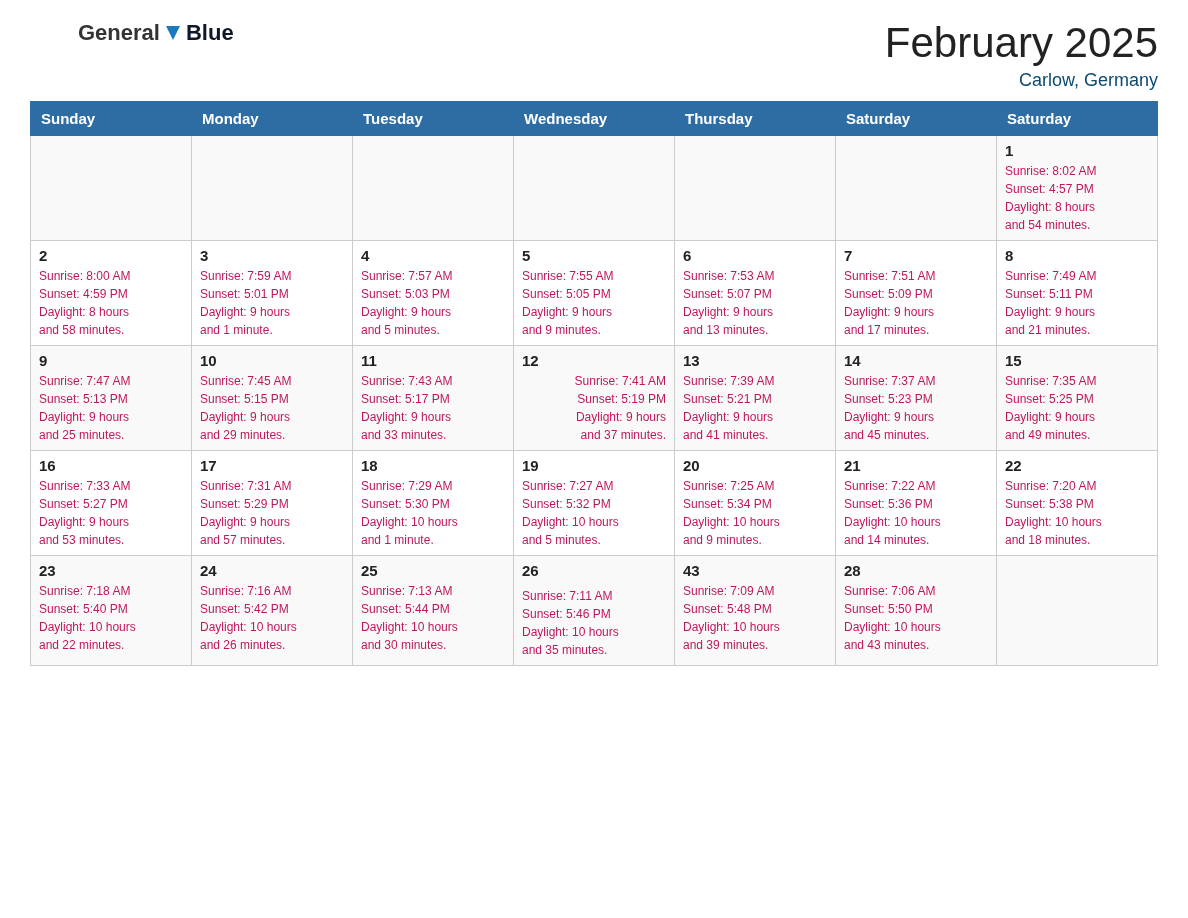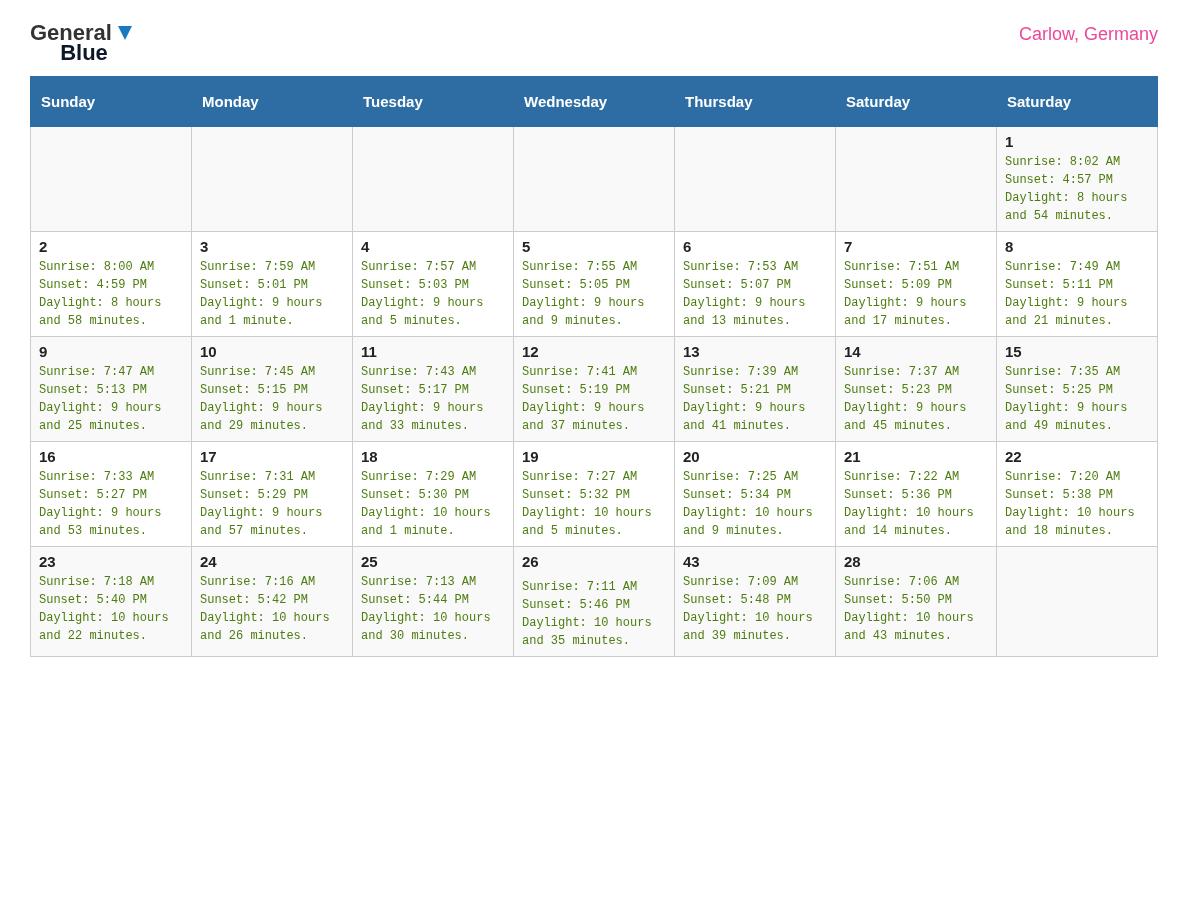--- a/index.html
+++ b/index.html
@@ -100,7 +100,7 @@
 
 <div class="header">
   <div class="logo">
-    <div style="display:flex; flex-direction:column; align-items:center;">
+    <div style="display:flex; flex-direction:row; align-items:flex-end;margin-left:48px;">
       <div style="display:flex; align-items:center;">
         <span class="logo-text-general">General</span>
         <svg width="22" height="22" viewBox="0 0 22 22" style="margin-left:2px; margin-top:0px;">

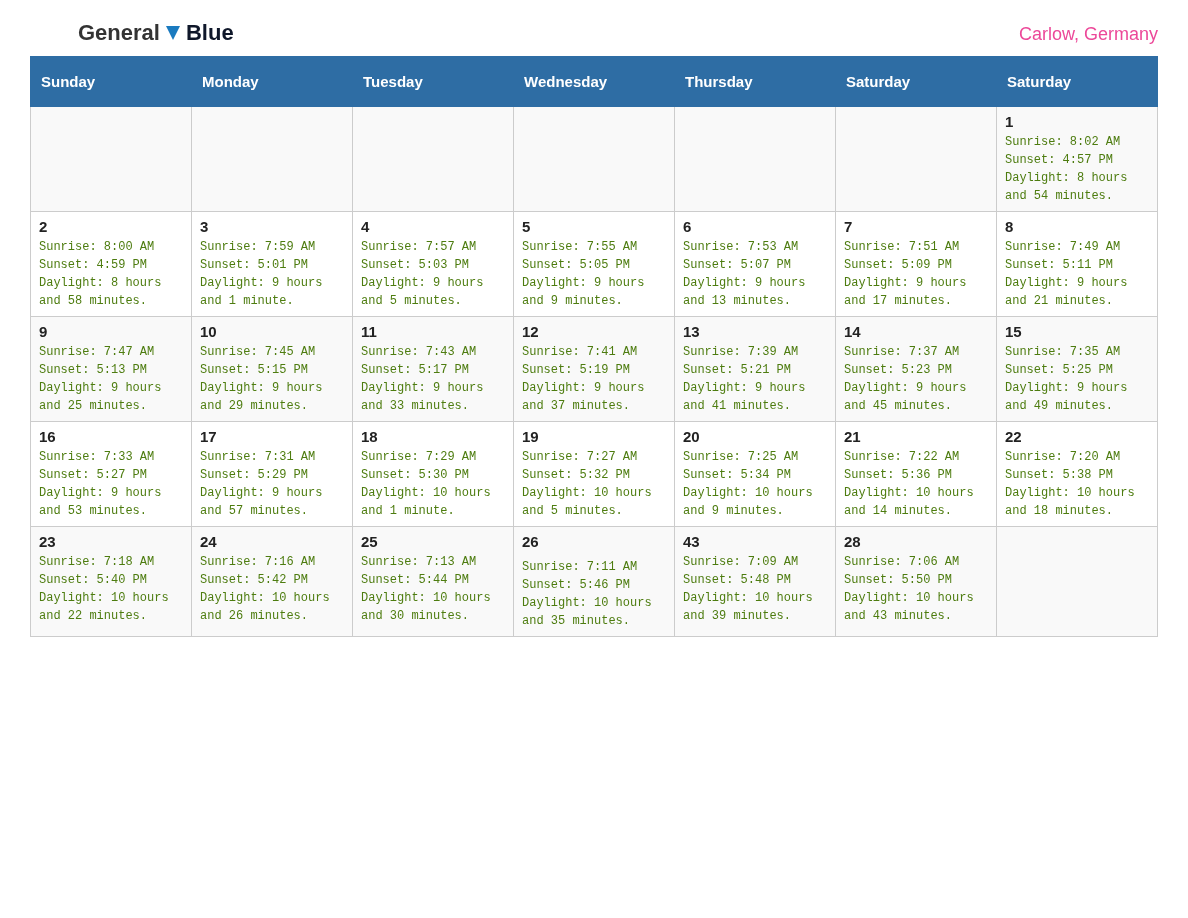--- a/index.html
+++ b/index.html
@@ -111,6 +111,7 @@
     </div>
   </div>
   <div class="title-section">
+    <div class="month-title">February 2025</div>
     <div class="location">Carlow, Germany</div>
   </div>
 </div>

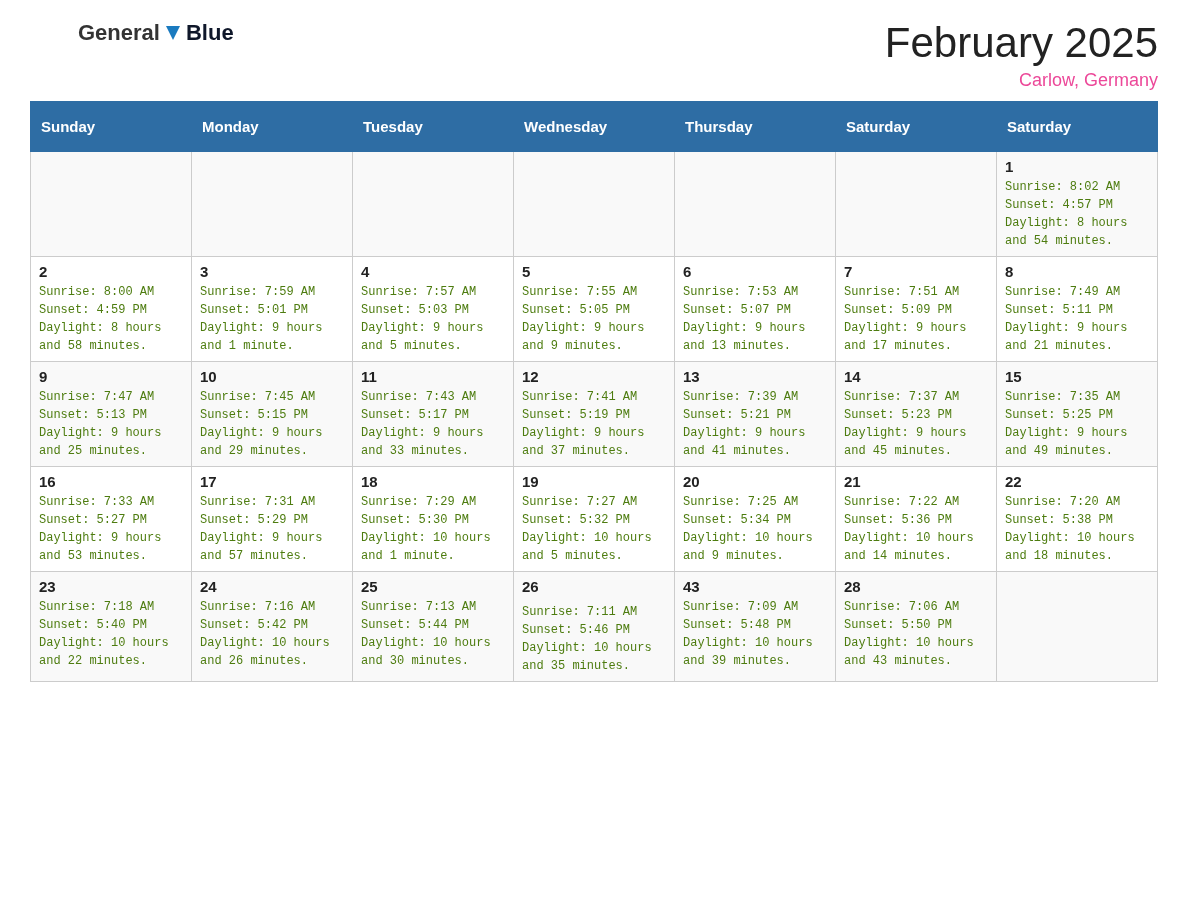--- a/index.html
+++ b/index.html
@@ -42,7 +42,7 @@
     }
     .location {
       font-size: 18px;
-      color: #ec4899;
+      color: #0c4a6e;
       margin-top: 4px;
     }
     .calendar {

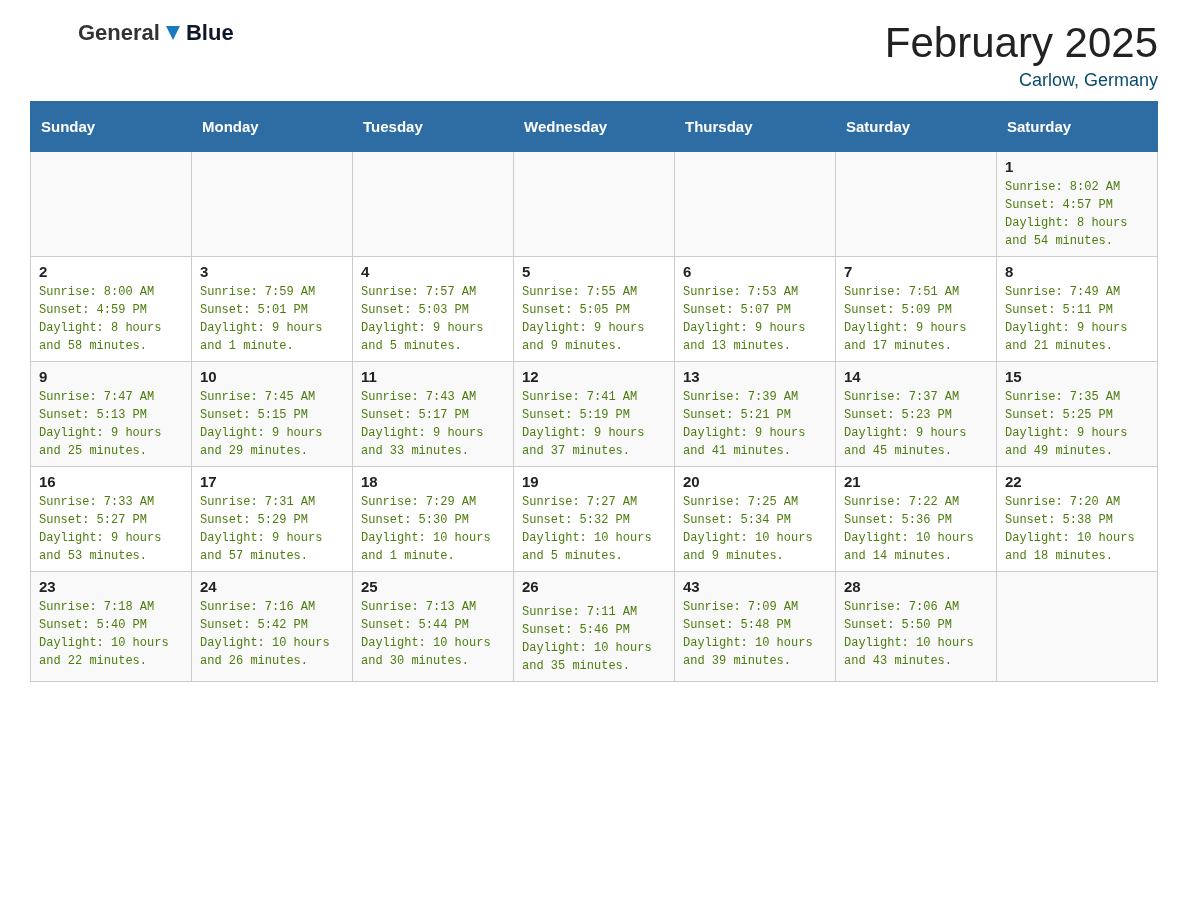--- a/index.html
+++ b/index.html
@@ -55,7 +55,7 @@
       color: #fff;
       font-size: 15px;
       font-weight: bold;
-      padding: 16px 10px;
+      padding: 8px 10px;
       text-align: left;
       border: 1px solid #2e6da4;
     }

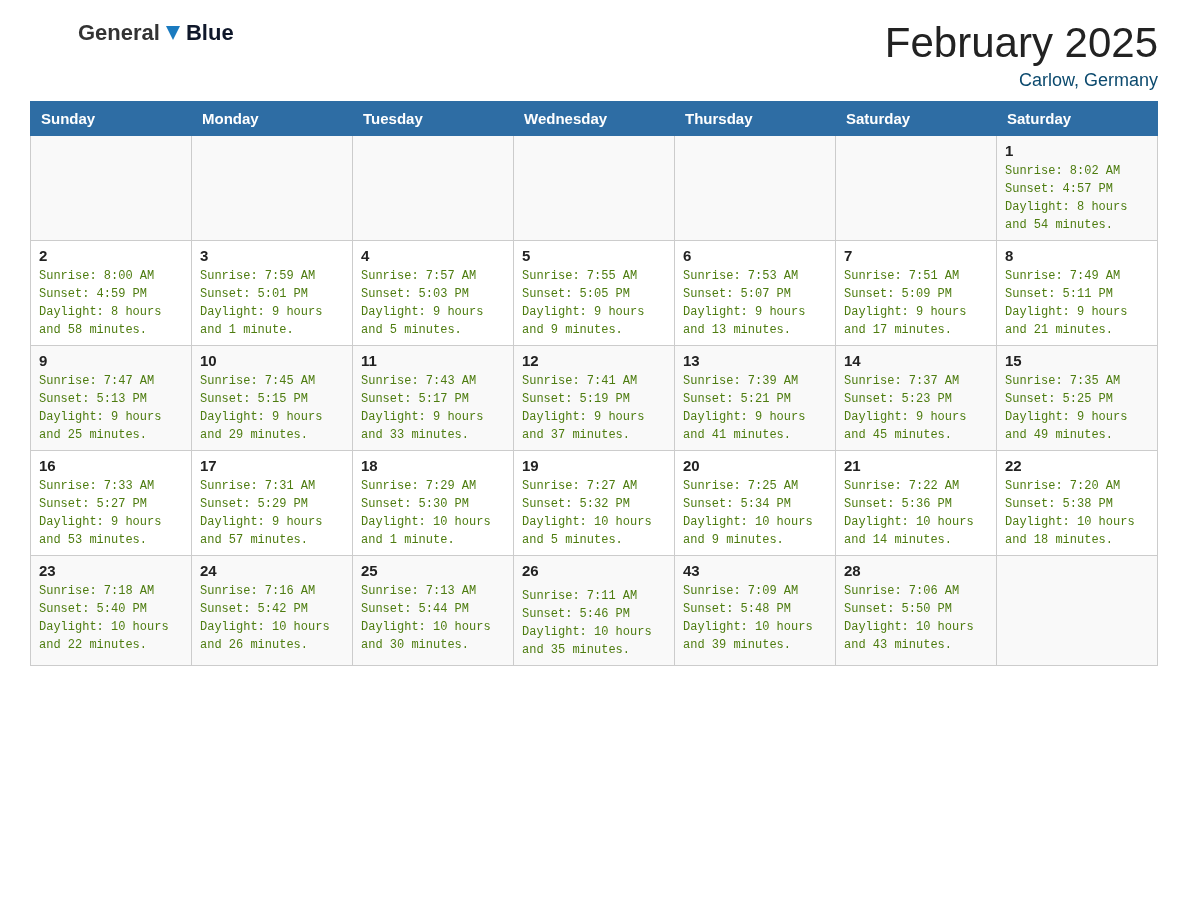--- a/index.html
+++ b/index.html
@@ -83,9 +83,8 @@
     }
     .day-info {
       font-size: 12px;
-      color: #4d7c0f;
+      color: #be185d;
       line-height: 1.5;
-      font-family: Liberation Mono, monospace;
     }
     .empty-cell {
       background-color: #f9f9f9;

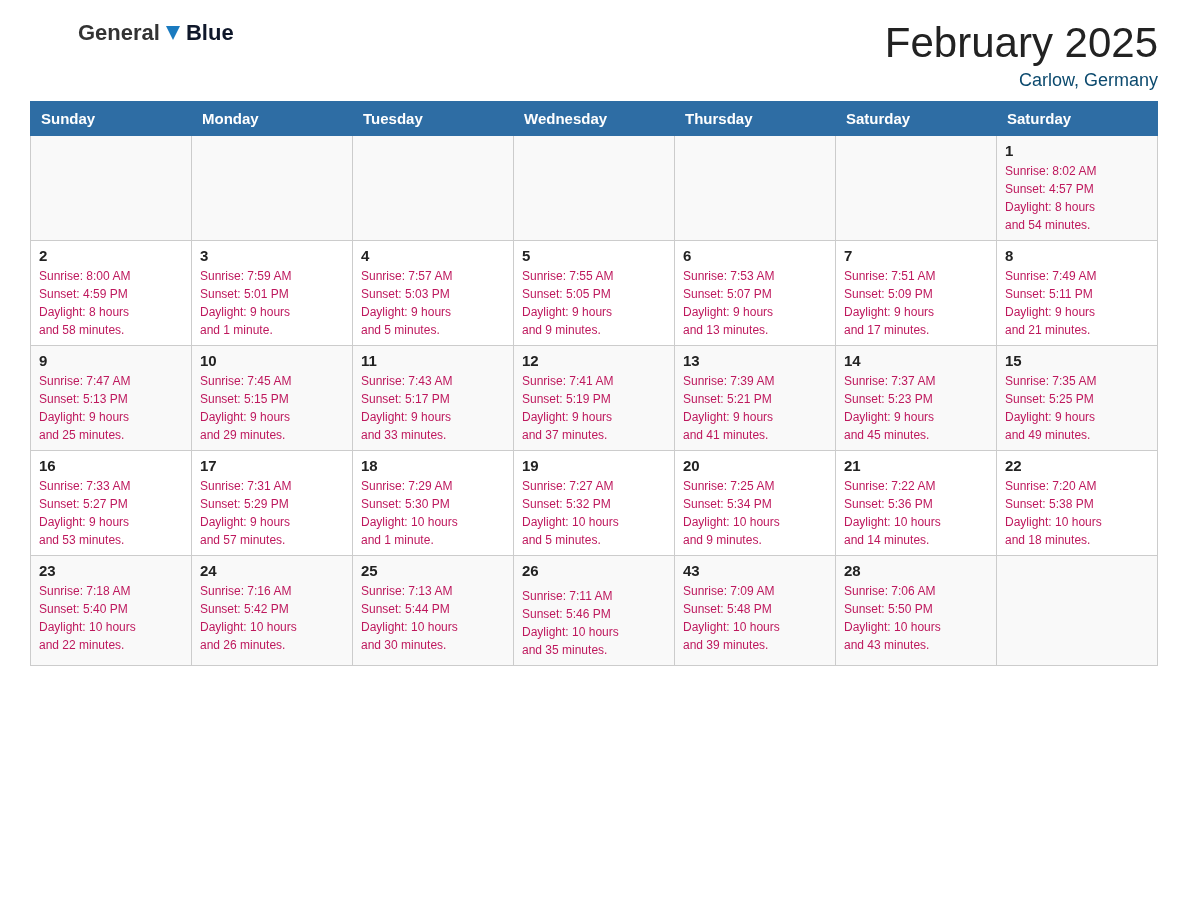--- a/index.html
+++ b/index.html
@@ -218,7 +218,7 @@
         </td>
         <td>
           <span class="day-number">12</span>
-          <div class="day-info" style="white-space: pre-line;">Sunrise: 7:41 AM
+          <div class="day-info" style="white-space: pre-line; text-align: right;">Sunrise: 7:41 AM
 Sunset: 5:19 PM
 Daylight: 9 hours
 and 37 minutes.</div>

